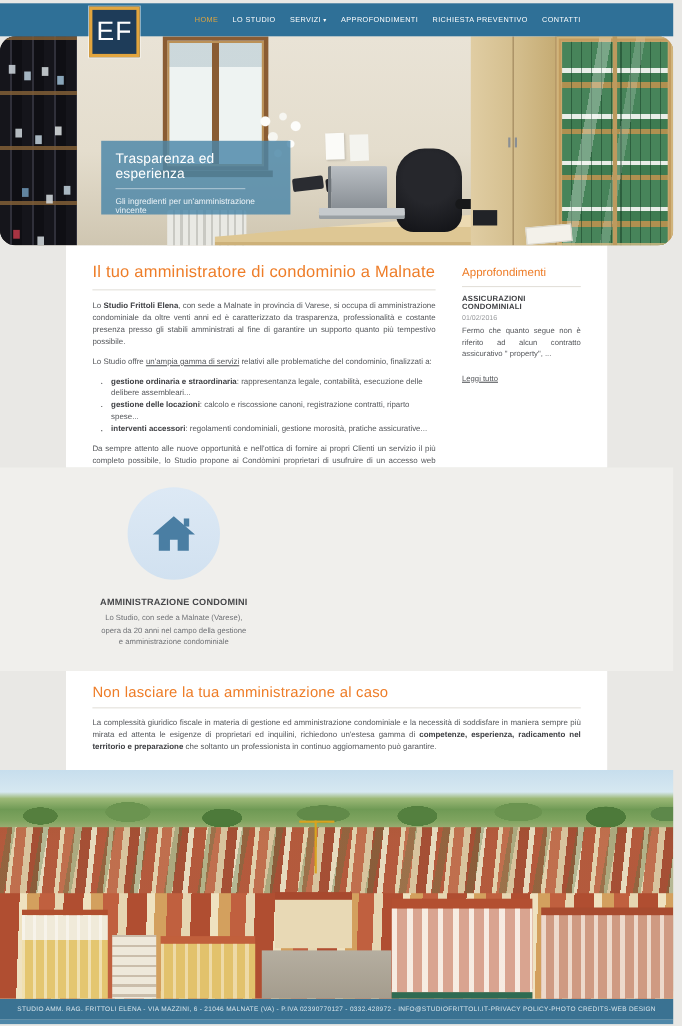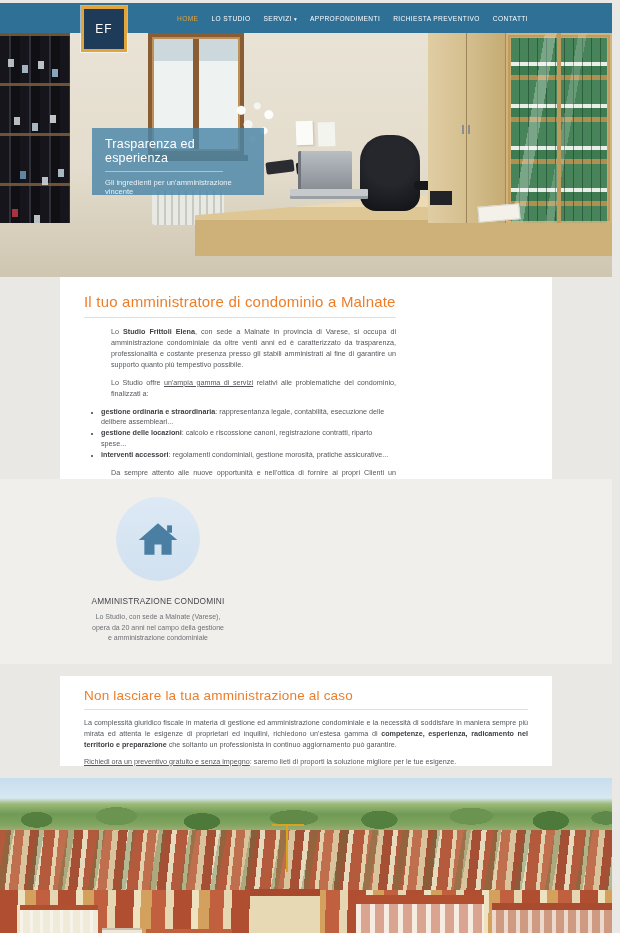--- a/index.html
+++ b/index.html
@@ -13,7 +13,7 @@
   .logo-box { position:absolute; left:21px; top:3px; width:46px; height:46px; background:#1e3c59;
     border:3px solid #e2a53e; box-shadow:0 0 0 1px rgba(255,255,255,.55); z-index:40;
     display:flex; align-items:center; justify-content:center; }
-  .logo-box span { color:#fff; font-size:12px; letter-spacing:1px; }
+  .logo-box span { color:#fff; font-size:24px; letter-spacing:1px; }
   .brand { position:absolute; left:96px; top:0; height:30px; line-height:30px; color:#fff;
     font-variant:small-caps; font-size:11.5px; letter-spacing:1px; }
   .menu { position:absolute; right:24px; top:0; height:30px; display:flex; align-items:center; gap:13px; }

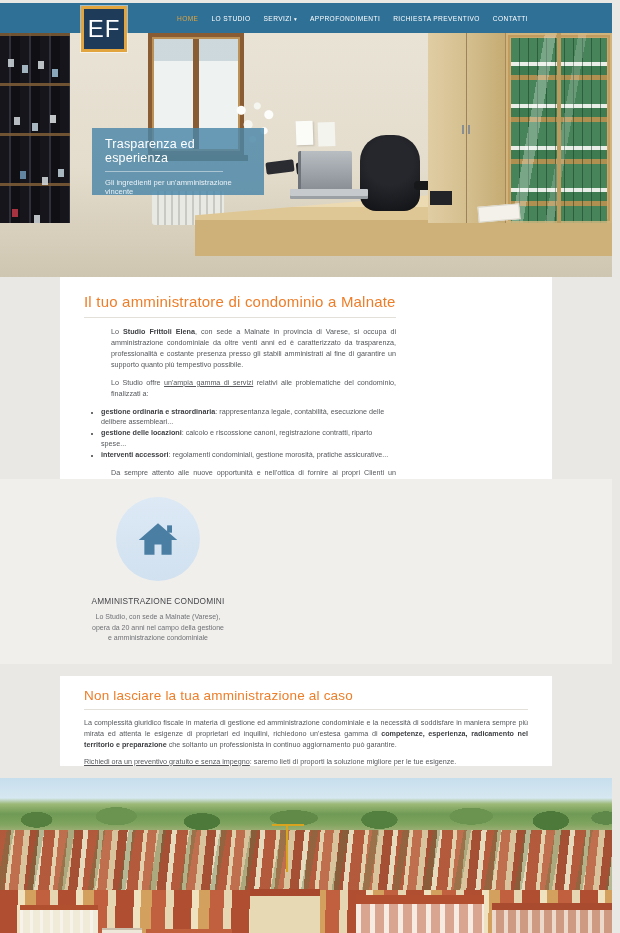--- a/index.html
+++ b/index.html
@@ -22,8 +22,8 @@
   .caret { font-size:5.5px; margin-left:2px; }
 
   
-  .hero { position:relative; height:244px; overflow:hidden;
-    background:linear-gradient(180deg,#e9e3d6 0%,#e4ddcd 55%,#cfc6b1 100%); }
+  .hero { position:relative; height:190px; overflow:hidden;
+    background:linear-gradient(180deg,#e9e3d6 0%,#e4ddcd 55%,#cfc6b1 100%);border-radius:14px; }
   .h-shelf { position:absolute; left:0; top:0; width:70px; height:190px;
     background-image:
       repeating-linear-gradient(180deg, rgba(128,94,54,.85) 0 3px, transparent 3px 50px),

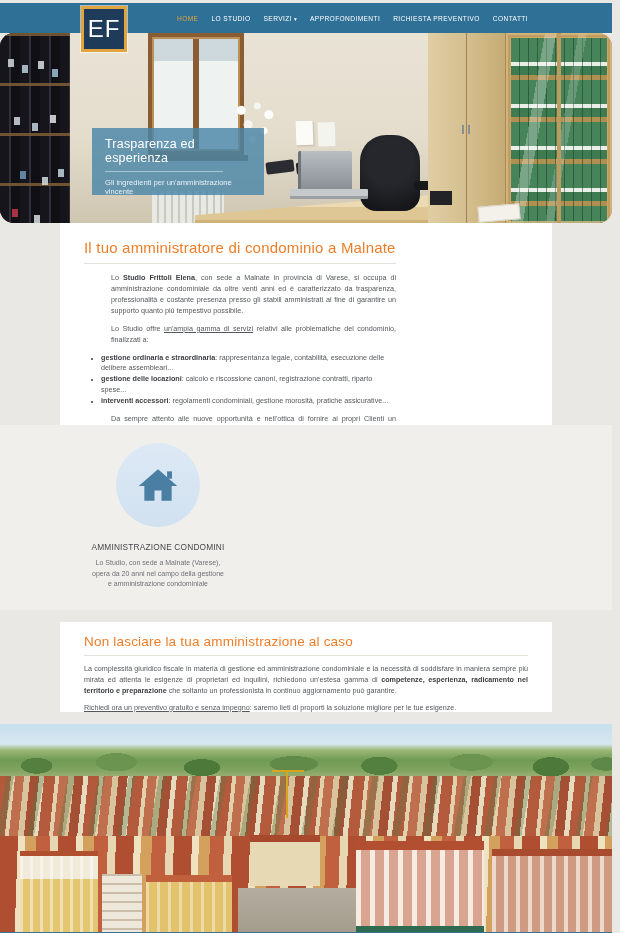--- a/index.html
+++ b/index.html
@@ -95,7 +95,7 @@
   
   .white1 { width:492px; margin:0 auto; background:#fff; height:202px; overflow:hidden;
     padding:16px 24px 0; }
-  .cols { display:flex; gap:24px;flex-direction:column; }
+  .cols { display:flex; gap:24px; }
   .main-col { width:312px; }
   h1.sec { color:#ee7d28; font-size:15px; font-weight:normal; letter-spacing:.2px;
     padding-bottom:7px; border-bottom:1px solid #e3e0da; margin-bottom:9px; }

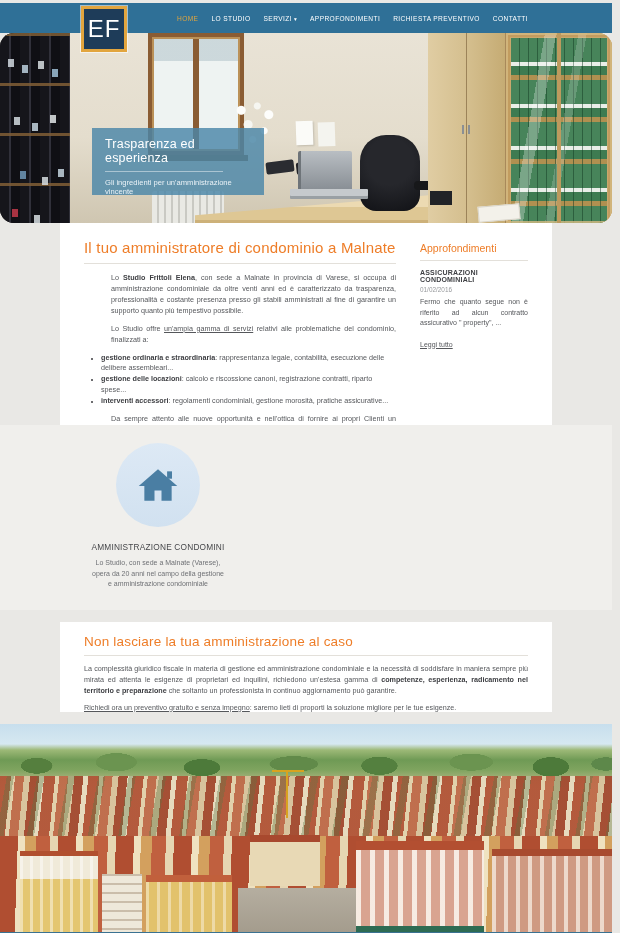--- a/index.html
+++ b/index.html
@@ -99,7 +99,7 @@
   .main-col { width:312px; }
   h1.sec { color:#ee7d28; font-size:15px; font-weight:normal; letter-spacing:.2px;
     padding-bottom:7px; border-bottom:1px solid #e3e0da; margin-bottom:9px; }
-  .main-col p { font-size:7.2px; line-height:1.52; color:#55575b; text-align:justify; margin-bottom:7px;margin-left:27px; }
+  .main-col p { font-size:7.2px; line-height:1.52; color:#55575b; text-align:justify; margin-bottom:7px; }
   .main-col ul { margin:0 0 7px; padding-left:17px; }
   .main-col li { font-size:7.2px; line-height:1.5; color:#55575b; }
   .main-col li::marker { color:#3c3d40; font-size:6px; }

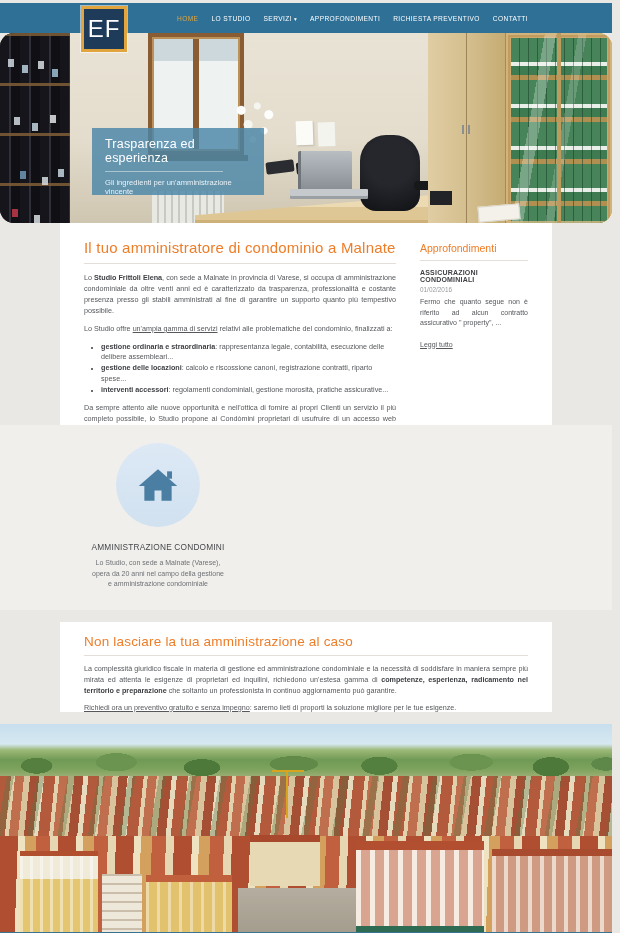--- a/index.html
+++ b/index.html
@@ -120,7 +120,7 @@
   .feature { width:148px; text-align:center; }
   .circle { width:84px; height:84px; border-radius:50%; margin:0 auto 15px;
     background:linear-gradient(180deg,#dde9f5,#d1e1f0); display:flex; align-items:center; justify-content:center; }
-  .f-title { font-size:8.3px; font-weight:normal; color:#46474a; letter-spacing:.2px; margin-bottom:6px; }
+  .f-title { font-size:8.3px; font-weight:bold; color:#46474a; letter-spacing:.2px; margin-bottom:6px; }
   .f-text { font-size:7px; line-height:1.5; color:#6f7175; padding:0 8px; }
 
   

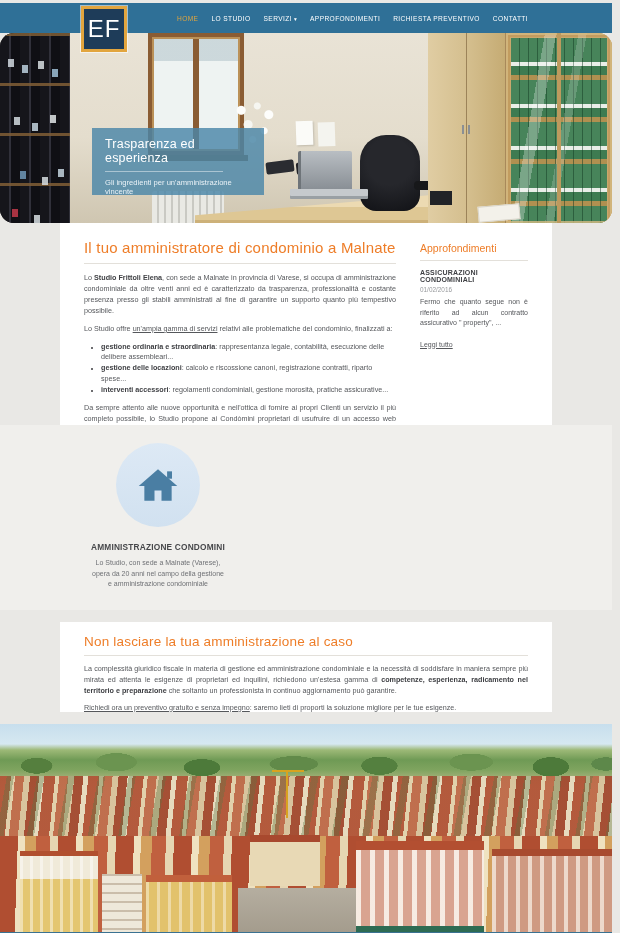--- a/index.html
+++ b/index.html
@@ -124,7 +124,7 @@
   .f-text { font-size:7px; line-height:1.5; color:#6f7175; padding:0 8px; }
 
   
-  .white2 { width:492px; margin:12px auto; background:#fff; height:90px; overflow:hidden; padding:12px 24px 0; }
+  .white2 { width:492px; margin:0 auto; background:#fff; height:90px; overflow:hidden; padding:12px 24px 0; }
   h2.sec { color:#ee7d28; font-size:13.5px; font-weight:normal; letter-spacing:.2px;
     padding-bottom:6px; border-bottom:1px solid #e3e0da; margin-bottom:8px; }
   .white2 p { font-size:7.2px; line-height:1.52; color:#55575b; text-align:justify; margin-bottom:6px; }

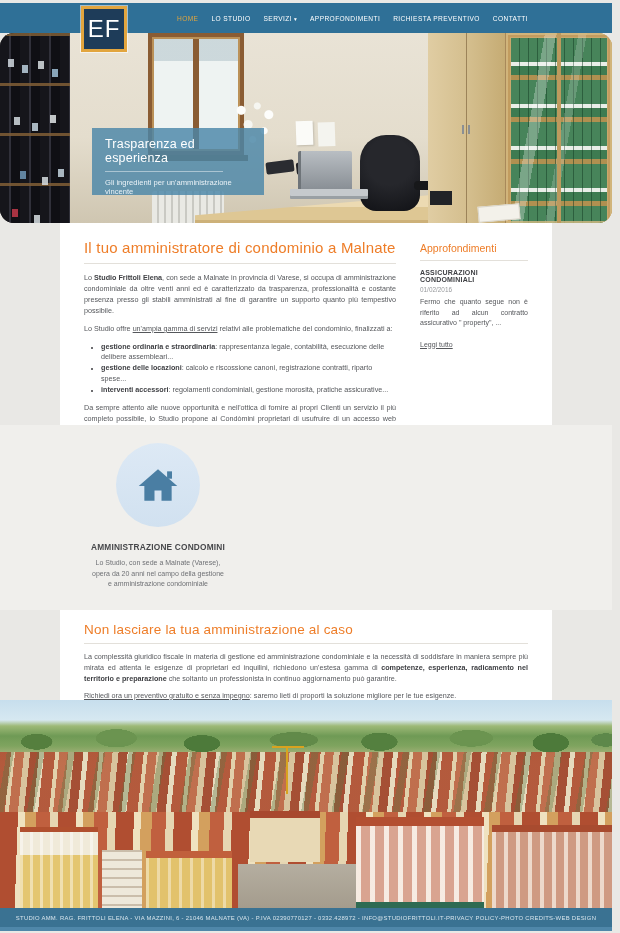--- a/index.html
+++ b/index.html
@@ -275,7 +275,6 @@
     <section class="white2">
       <h2 class="sec">Non lasciare la tua amministrazione al caso</h2>
       <p><span>La complessità giuridico fiscale in materia di gestione ed amministrazione condominiale e la necessità di soddisfare in maniera sempre più mirata ed attenta le esigenze di proprietari ed inquilini, richiedono un'estesa gamma di </span><span class="b">competenze, esperienza, radicamento nel territorio e preparazione</span><span> che soltanto un professionista in continuo aggiornamento può garantire.</span></p>
-      <p><span class="u">Richiedi ora un preventivo gratuito e senza impegno</span><span>: saremo lieti di proporti la soluzione migliore per le tue esigenze.</span></p>
     </section>
 
     <div class="town">

